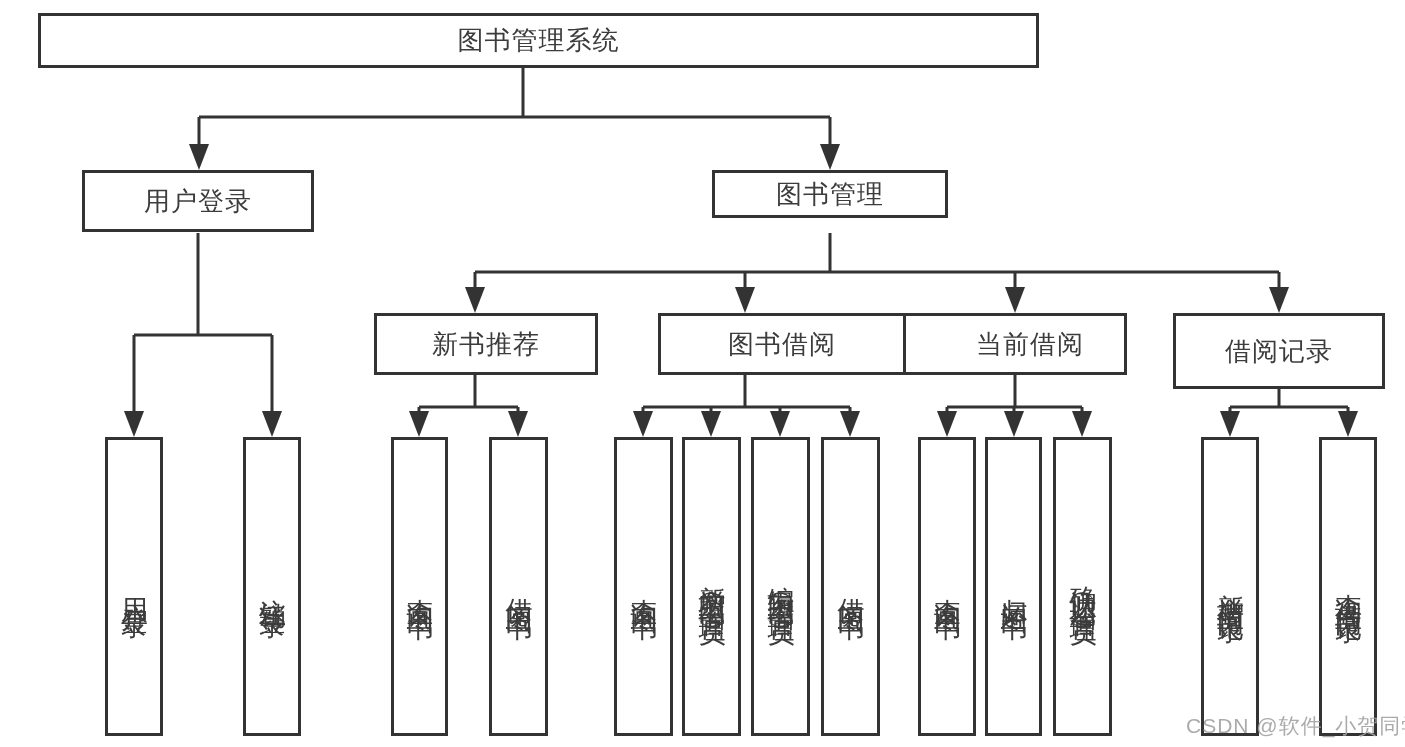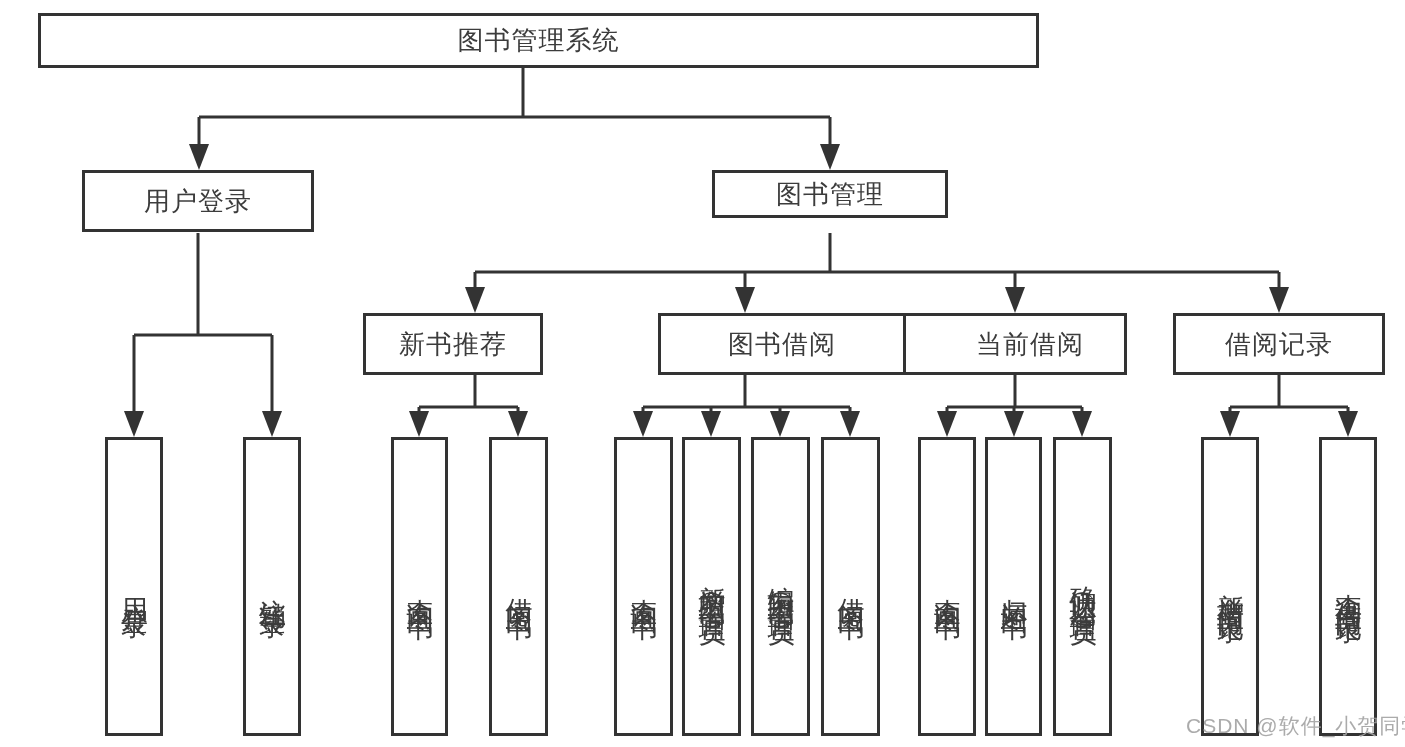--- a/index.html
+++ b/index.html
@@ -105,7 +105,7 @@
     <span class="h-label">图书管理</span>
   </div>
 
-  <div class="node" style="left:363px; top:313px; width:180px; height:62px;">
+  <div class="node" style="left:374px; top:313px; width:224px; height:62px;">
     <span class="h-label">新书推荐</span>
   </div>
   <div class="node" style="left:633px; top:313px; width:248px; height:62px;margin-left:25px;">

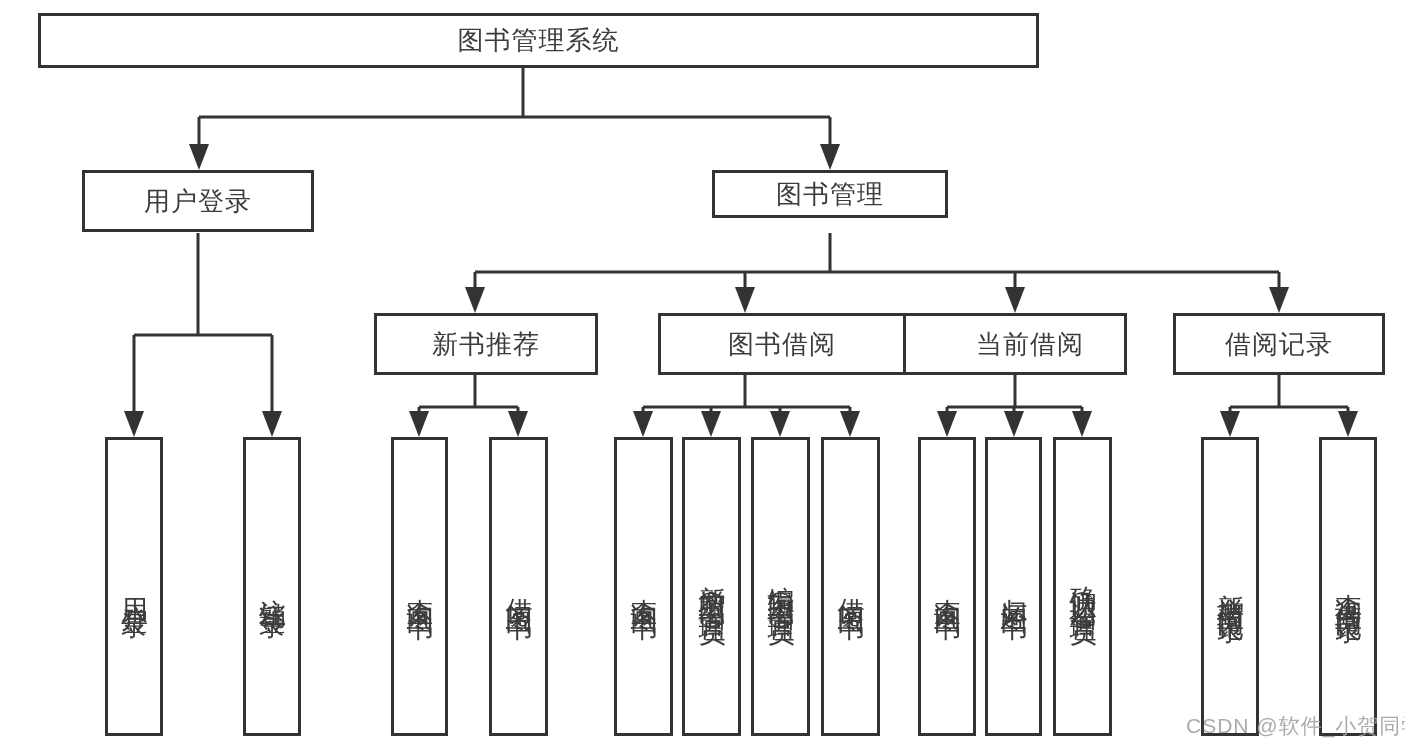--- a/index.html
+++ b/index.html
@@ -114,7 +114,7 @@
   <div class="node" style="left:903px; top:313px; width:224px; height:62px;padding-left:30px;">
     <span class="h-label">当前借阅</span>
   </div>
-  <div class="node" style="left:1173px; top:313px; width:212px; height:62px;">
+  <div class="node" style="left:1173px; top:313px; width:212px; height:76px;">
     <span class="h-label">借阅记录</span>
   </div>
 

